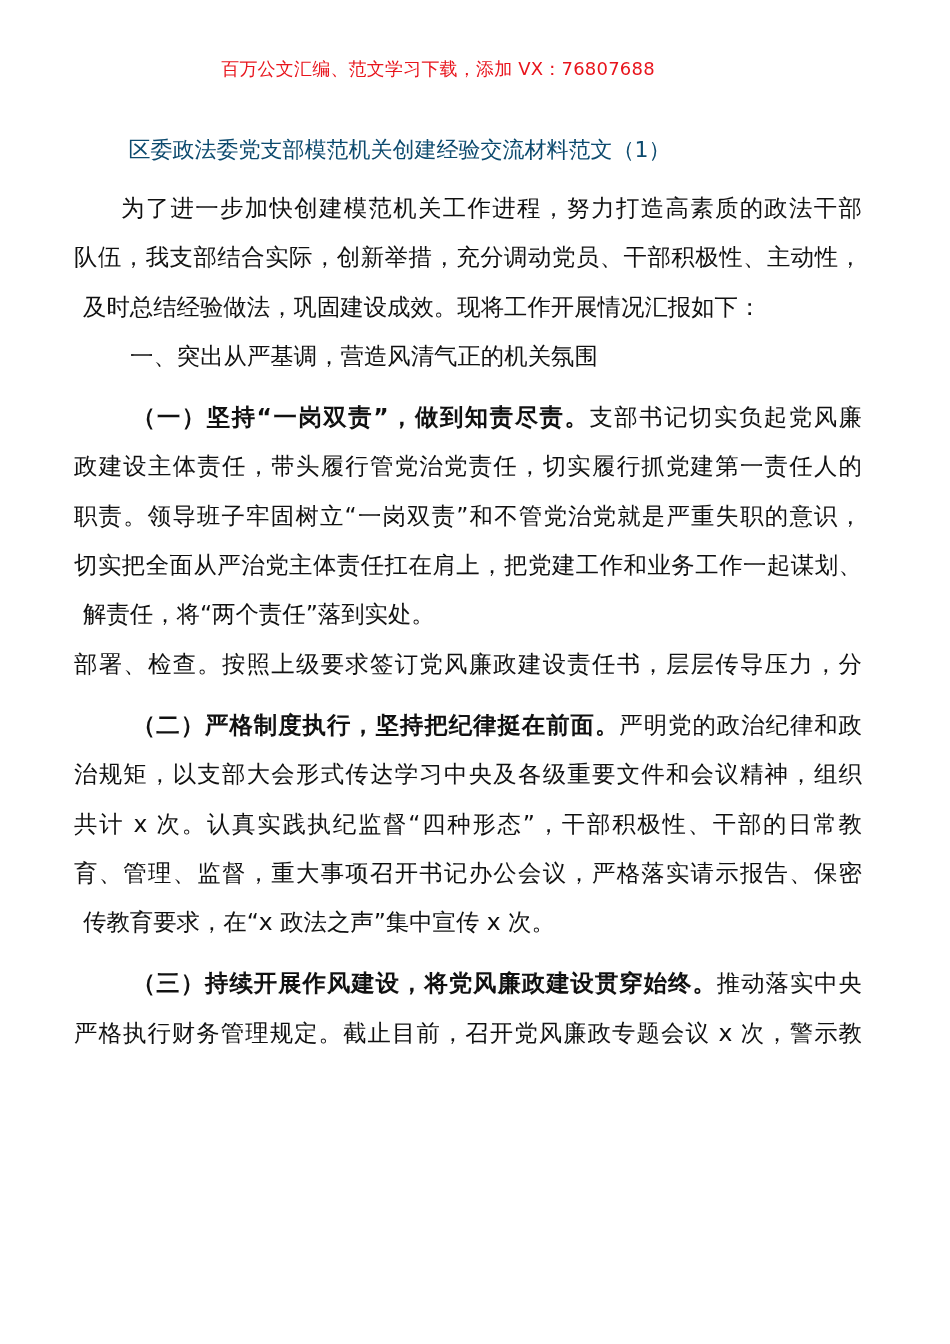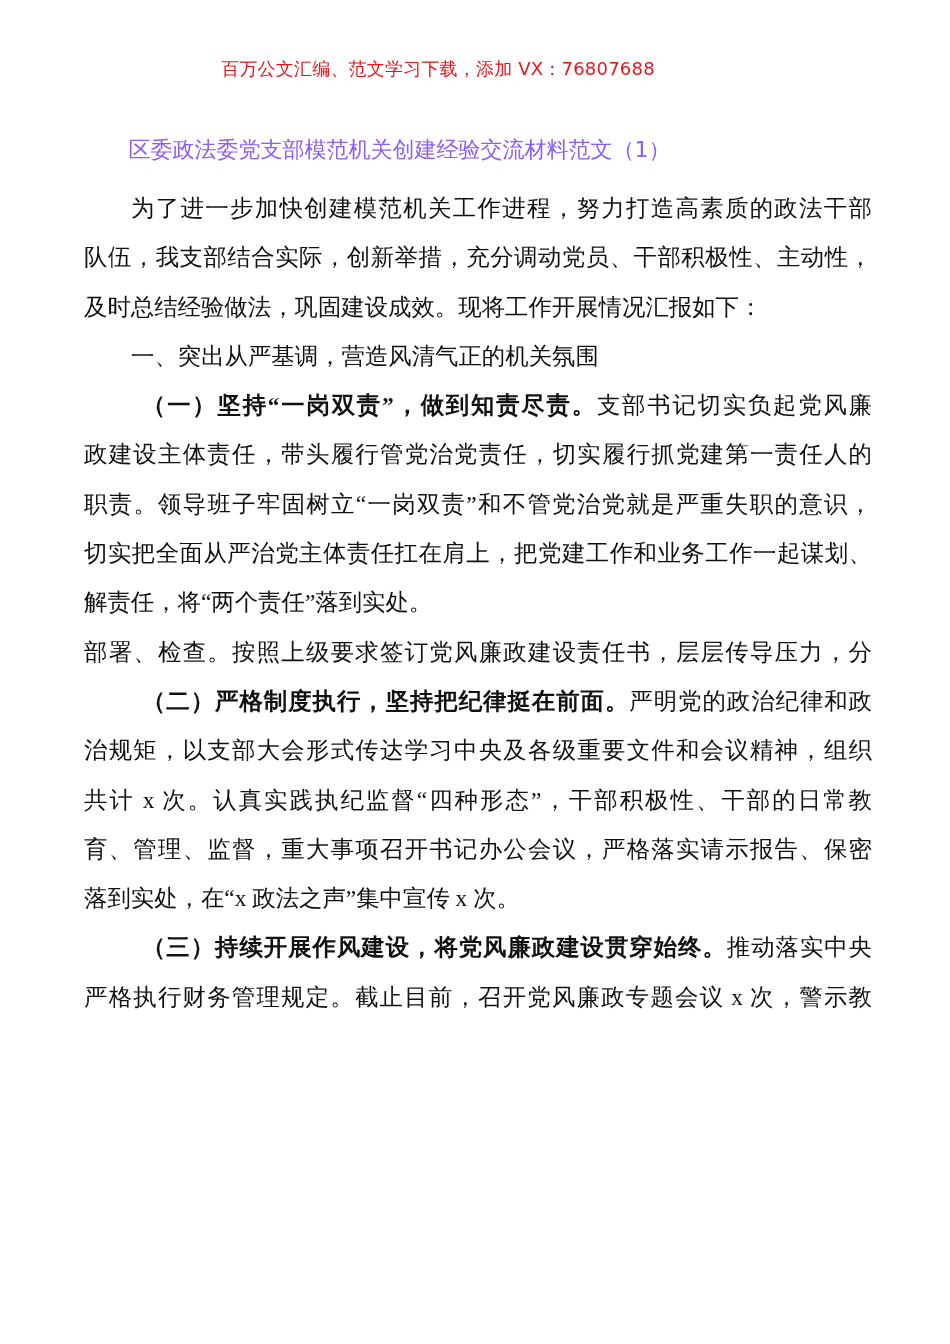--- a/index.html
+++ b/index.html
@@ -8,7 +8,7 @@
   .watermark { position: absolute; top: 57px; left: 0; width: 876px; text-align: center;
                font-size: 18px; color: #e8141c; letter-spacing: 0.2px; }
   .title { position: absolute; top: 135px; left: 0; width: 799px; text-align: center;
-           font-size: 22px; color: #8b5cf6; }
+           font-size: 22px; color: #0c4a6e; }
   .body { position: absolute; top: 186px; left: 84px; width: 788px; font-family: Liberation Serif, serif; }
   .line { height: 49.3px; line-height: 44px; font-size: 23.4px; white-space: nowrap;
           text-align: justify; text-align-last: justify; overflow: visible; }

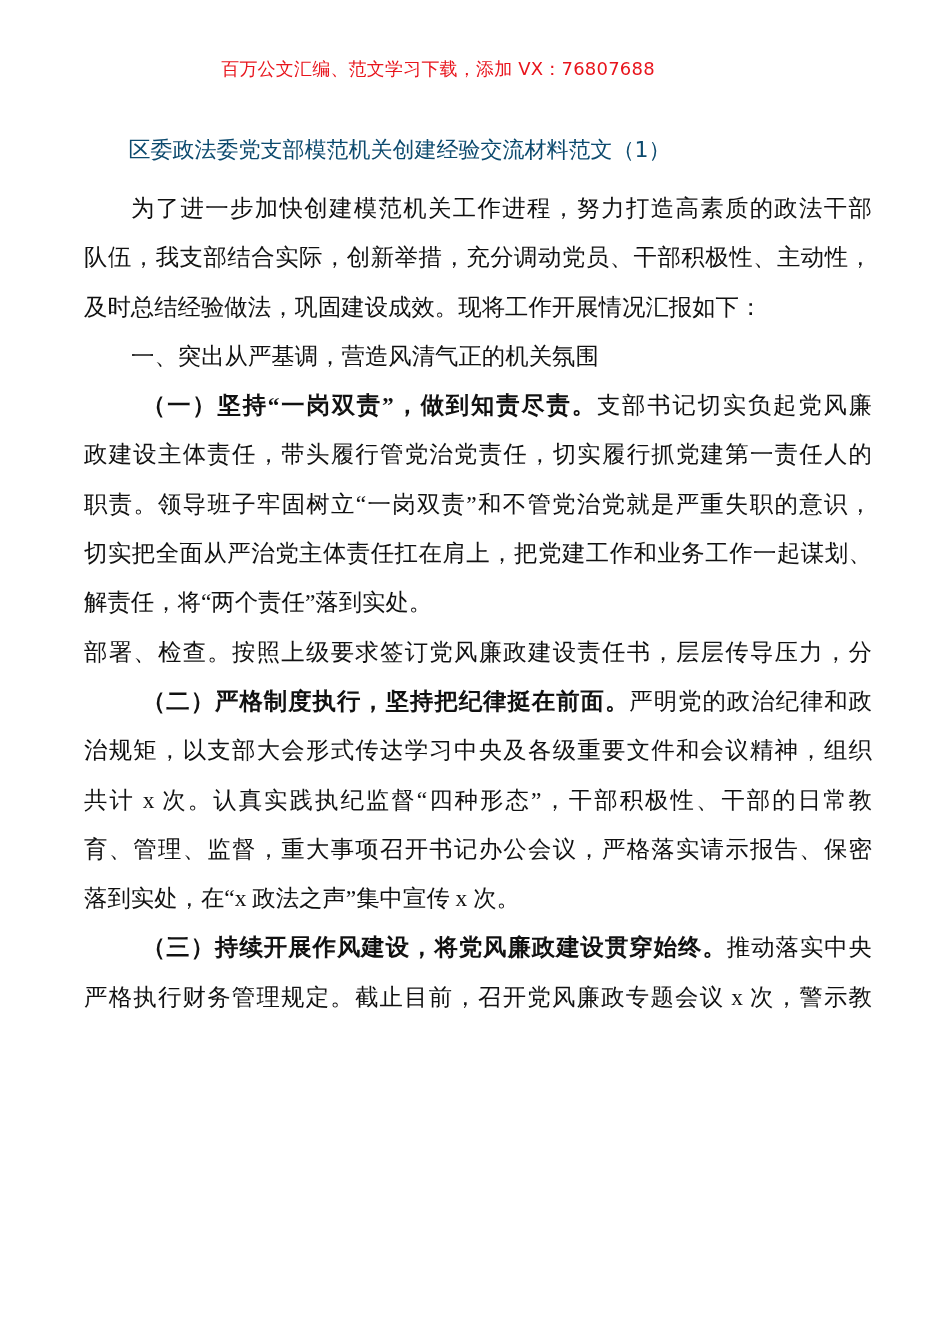--- a/index.html
+++ b/index.html
@@ -9,7 +9,7 @@
                font-size: 18px; color: #e8141c; letter-spacing: 0.2px; }
   .title { position: absolute; top: 135px; left: 0; width: 799px; text-align: center;
            font-size: 22px; color: #0c4a6e; }
-  .body { position: absolute; top: 186px; left: 84px; width: 788px; font-family: Liberation Serif, serif; }
+  .body { position: absolute; top: 186px; left: 74px; width: 788px; }
   .line { height: 49.3px; line-height: 44px; font-size: 23.4px; white-space: nowrap;
           text-align: justify; text-align-last: justify; overflow: visible; }
   .line.last { text-align-last: left; }

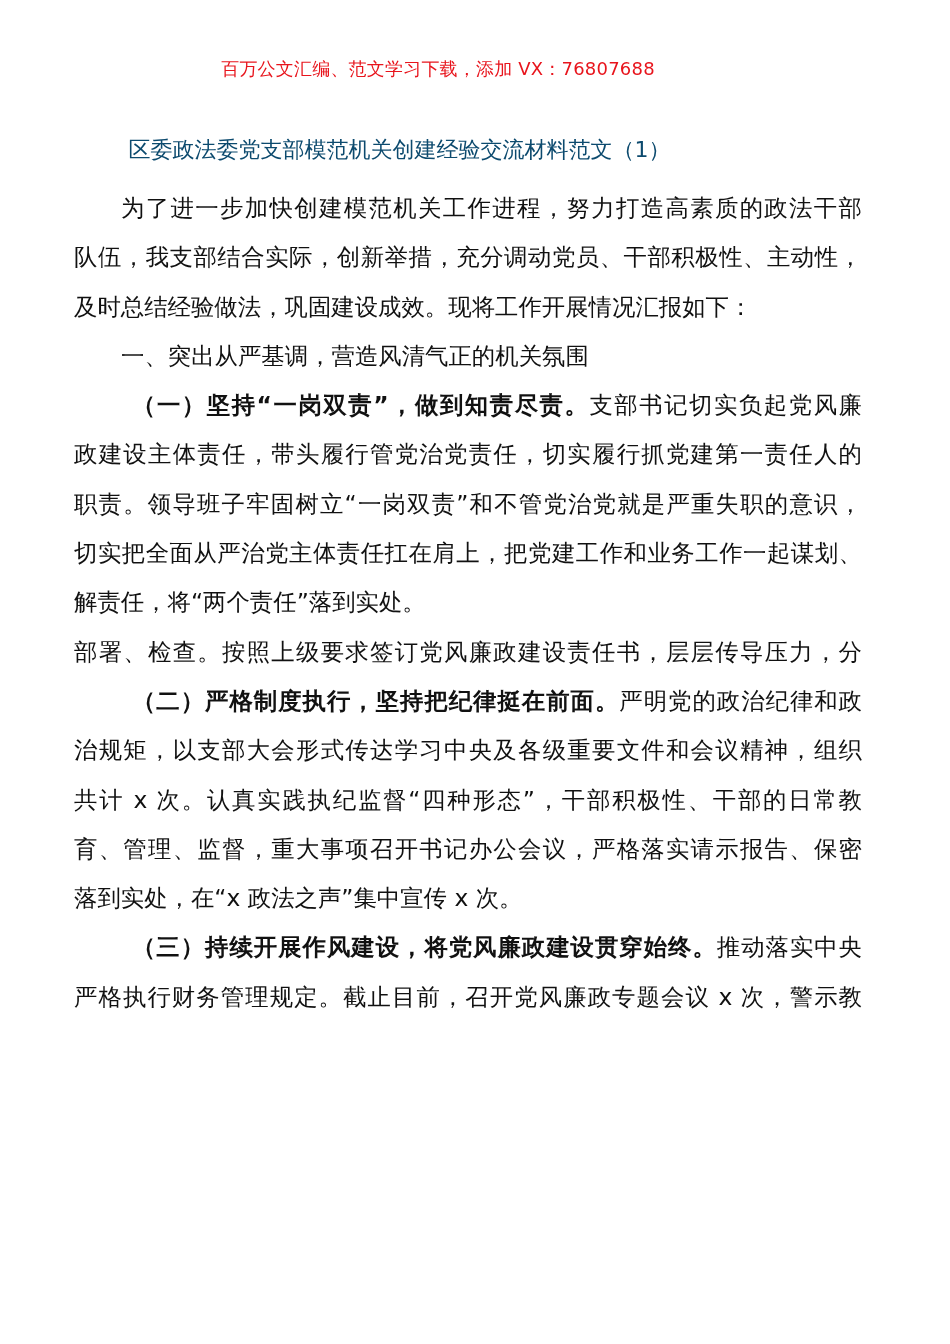--- a/index.html
+++ b/index.html
@@ -12,7 +12,7 @@
   .body { position: absolute; top: 186px; left: 74px; width: 788px; }
   .line { height: 49.3px; line-height: 44px; font-size: 23.4px; white-space: nowrap;
           text-align: justify; text-align-last: justify; overflow: visible; }
-  .line.last { text-align-last: left; }
+  .line.last { text-align-last: left; margin-left: 9px; }
   .line.indent { padding-left: 47px; }
   .line.indent2 { padding-left: 58px; }
   b { font-weight: bold; }

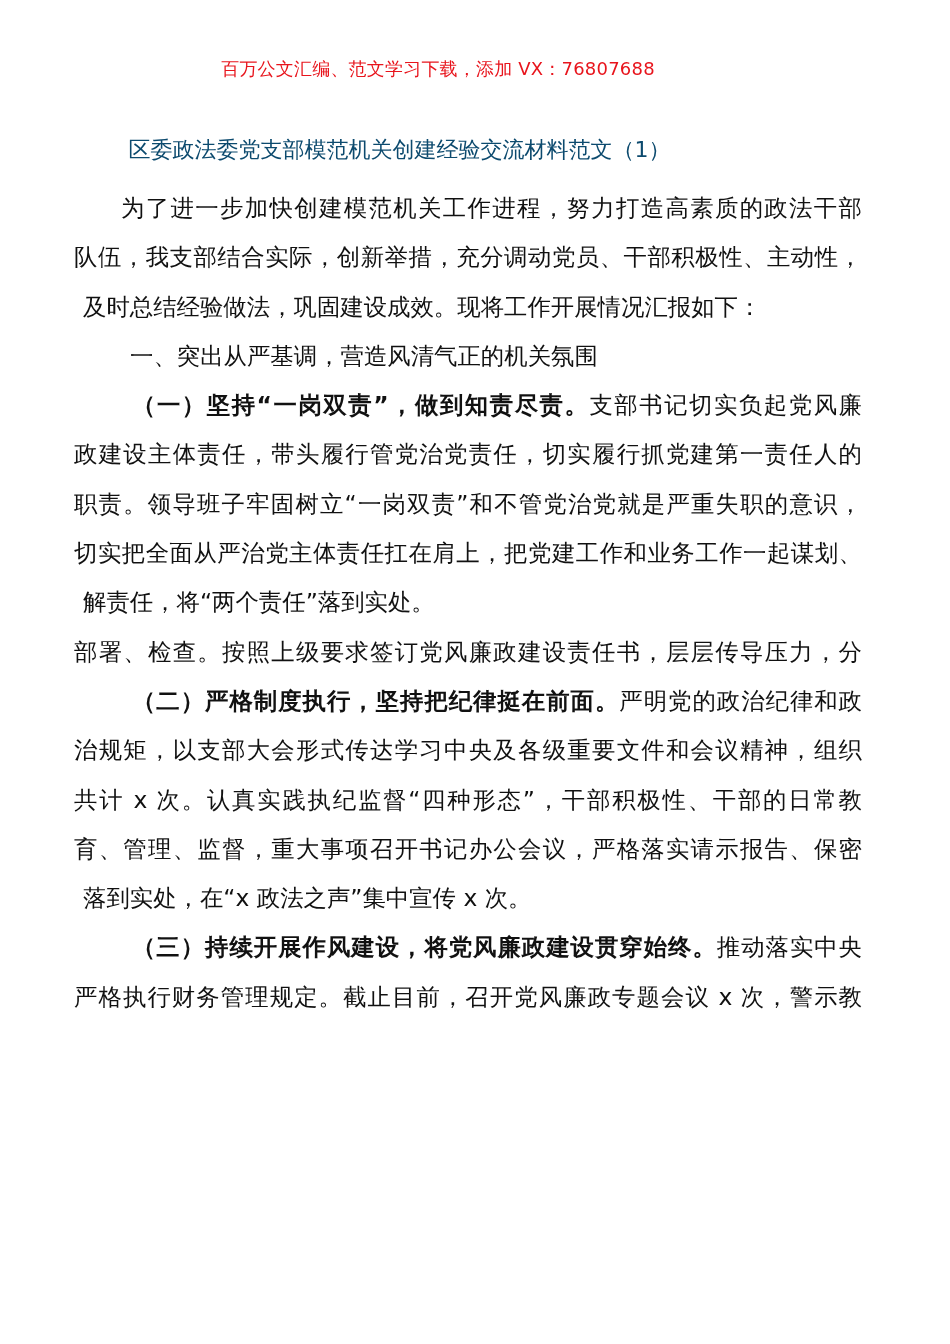--- a/index.html
+++ b/index.html
@@ -14,7 +14,7 @@
           text-align: justify; text-align-last: justify; overflow: visible; }
   .line.last { text-align-last: left; margin-left: 9px; }
   .line.indent { padding-left: 47px; }
-  .line.indent2 { padding-left: 58px; }
+  .line.indent2 { padding-left: 58px; margin-top: 12px; }
   b { font-weight: bold; }
 </style>
 </head>

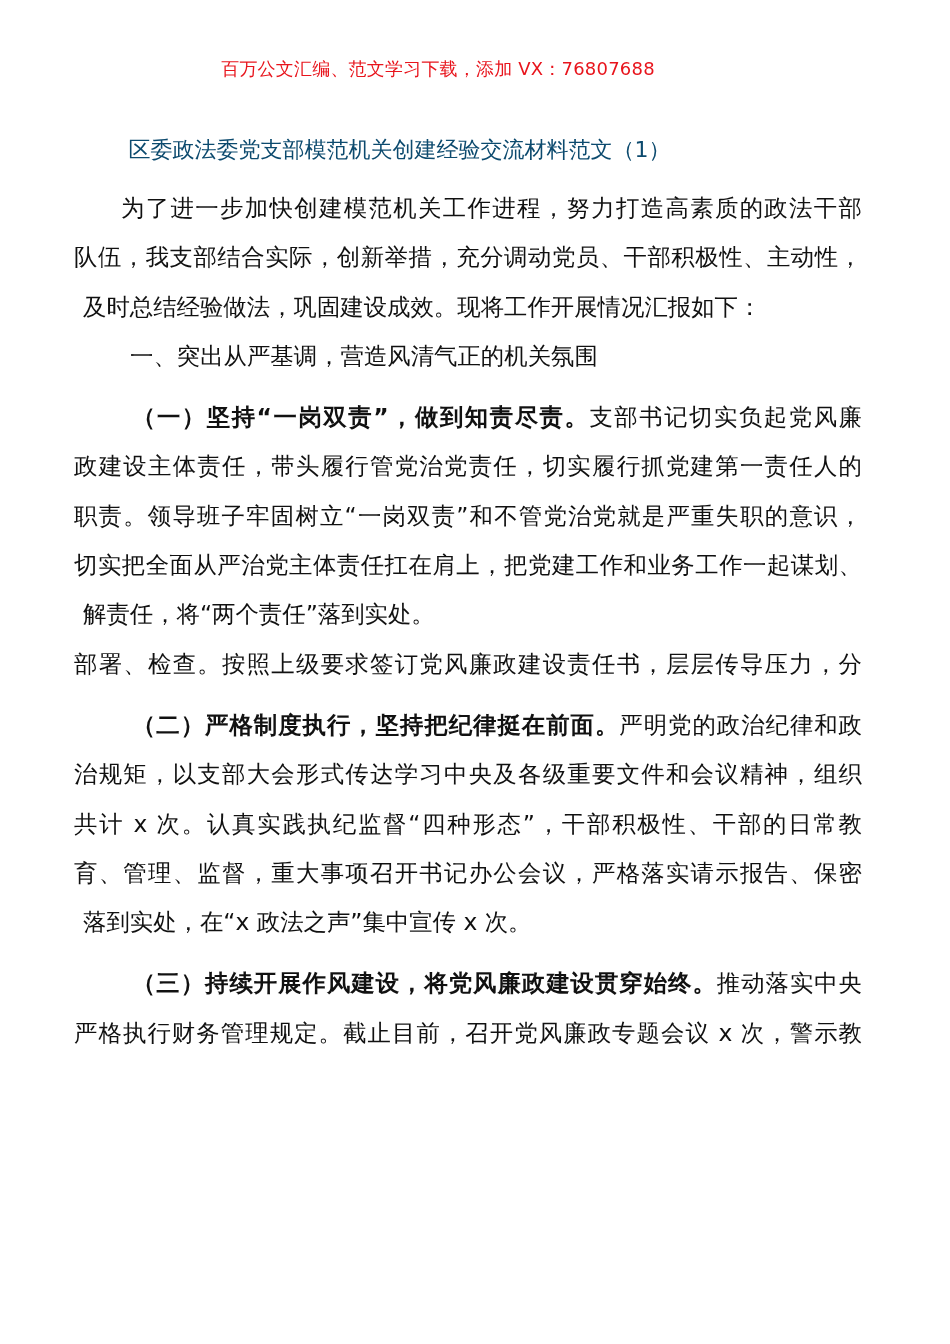--- a/index.html
+++ b/index.html
@@ -41,7 +41,7 @@
   <div class="line"><span>治规矩，以支部大会形式传达学习中央及各级重要文件和会议精神，组织</span></div>
   <div class="line"><span>共计 x 次。认真实践执纪监督“四种形态”，干部积极性、干部的日常教</span></div>
   <div class="line"><span>育、管理、监督，重大事项召开书记办公会议，严格落实请示报告、保密</span></div>
-  <div class="line last"><span>落到实处，在“x 政法之声”集中宣传 x 次。</span></div>
+  <div class="line last"><span>传教育要求，在“x 政法之声”集中宣传 x 次。</span></div>
 
   <div class="line indent2"><b>（三）持续开展作风建设，将党风廉政建设贯穿始终。</b><span>推动落实中央</span></div>
   <div class="line"><span>严格执行财务管理规定。截止目前，召开党风廉政专题会议 x 次，警示教</span></div>

